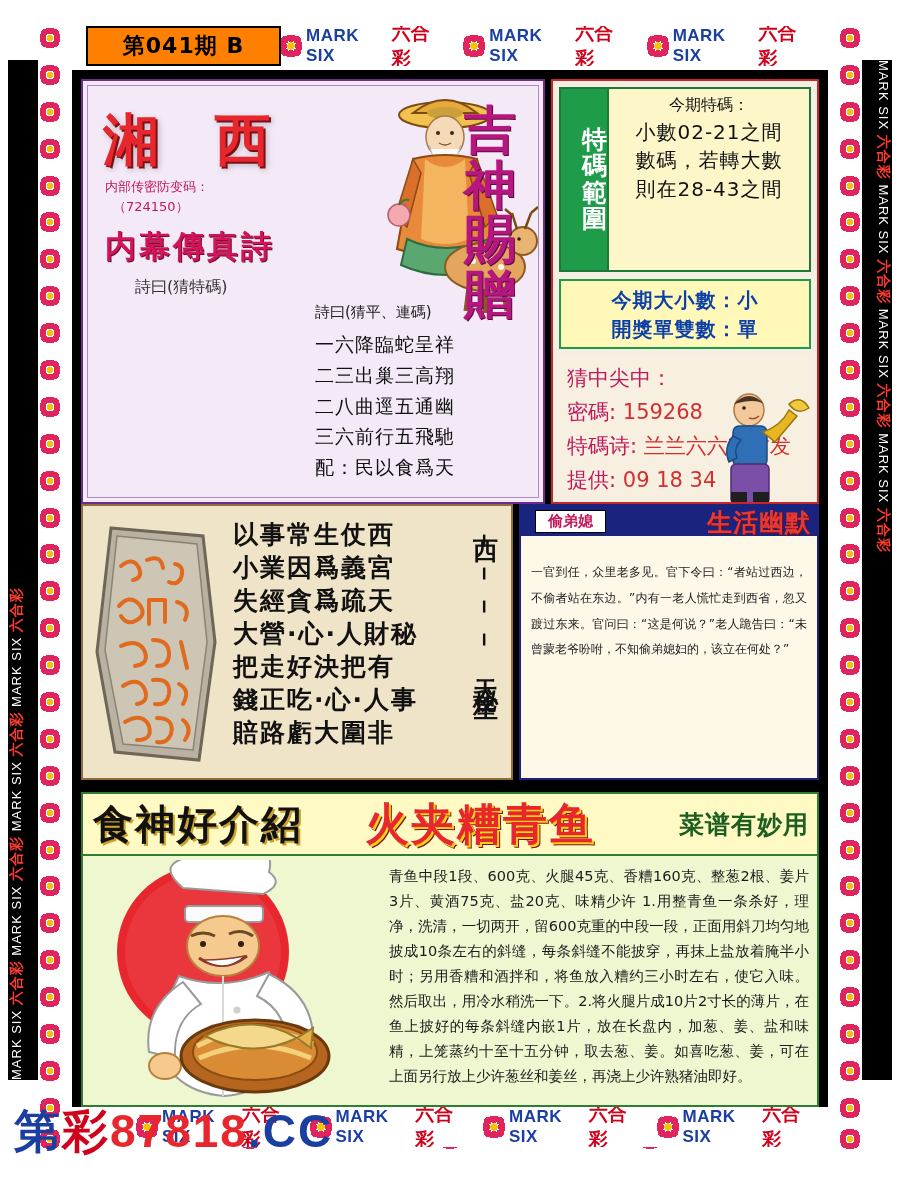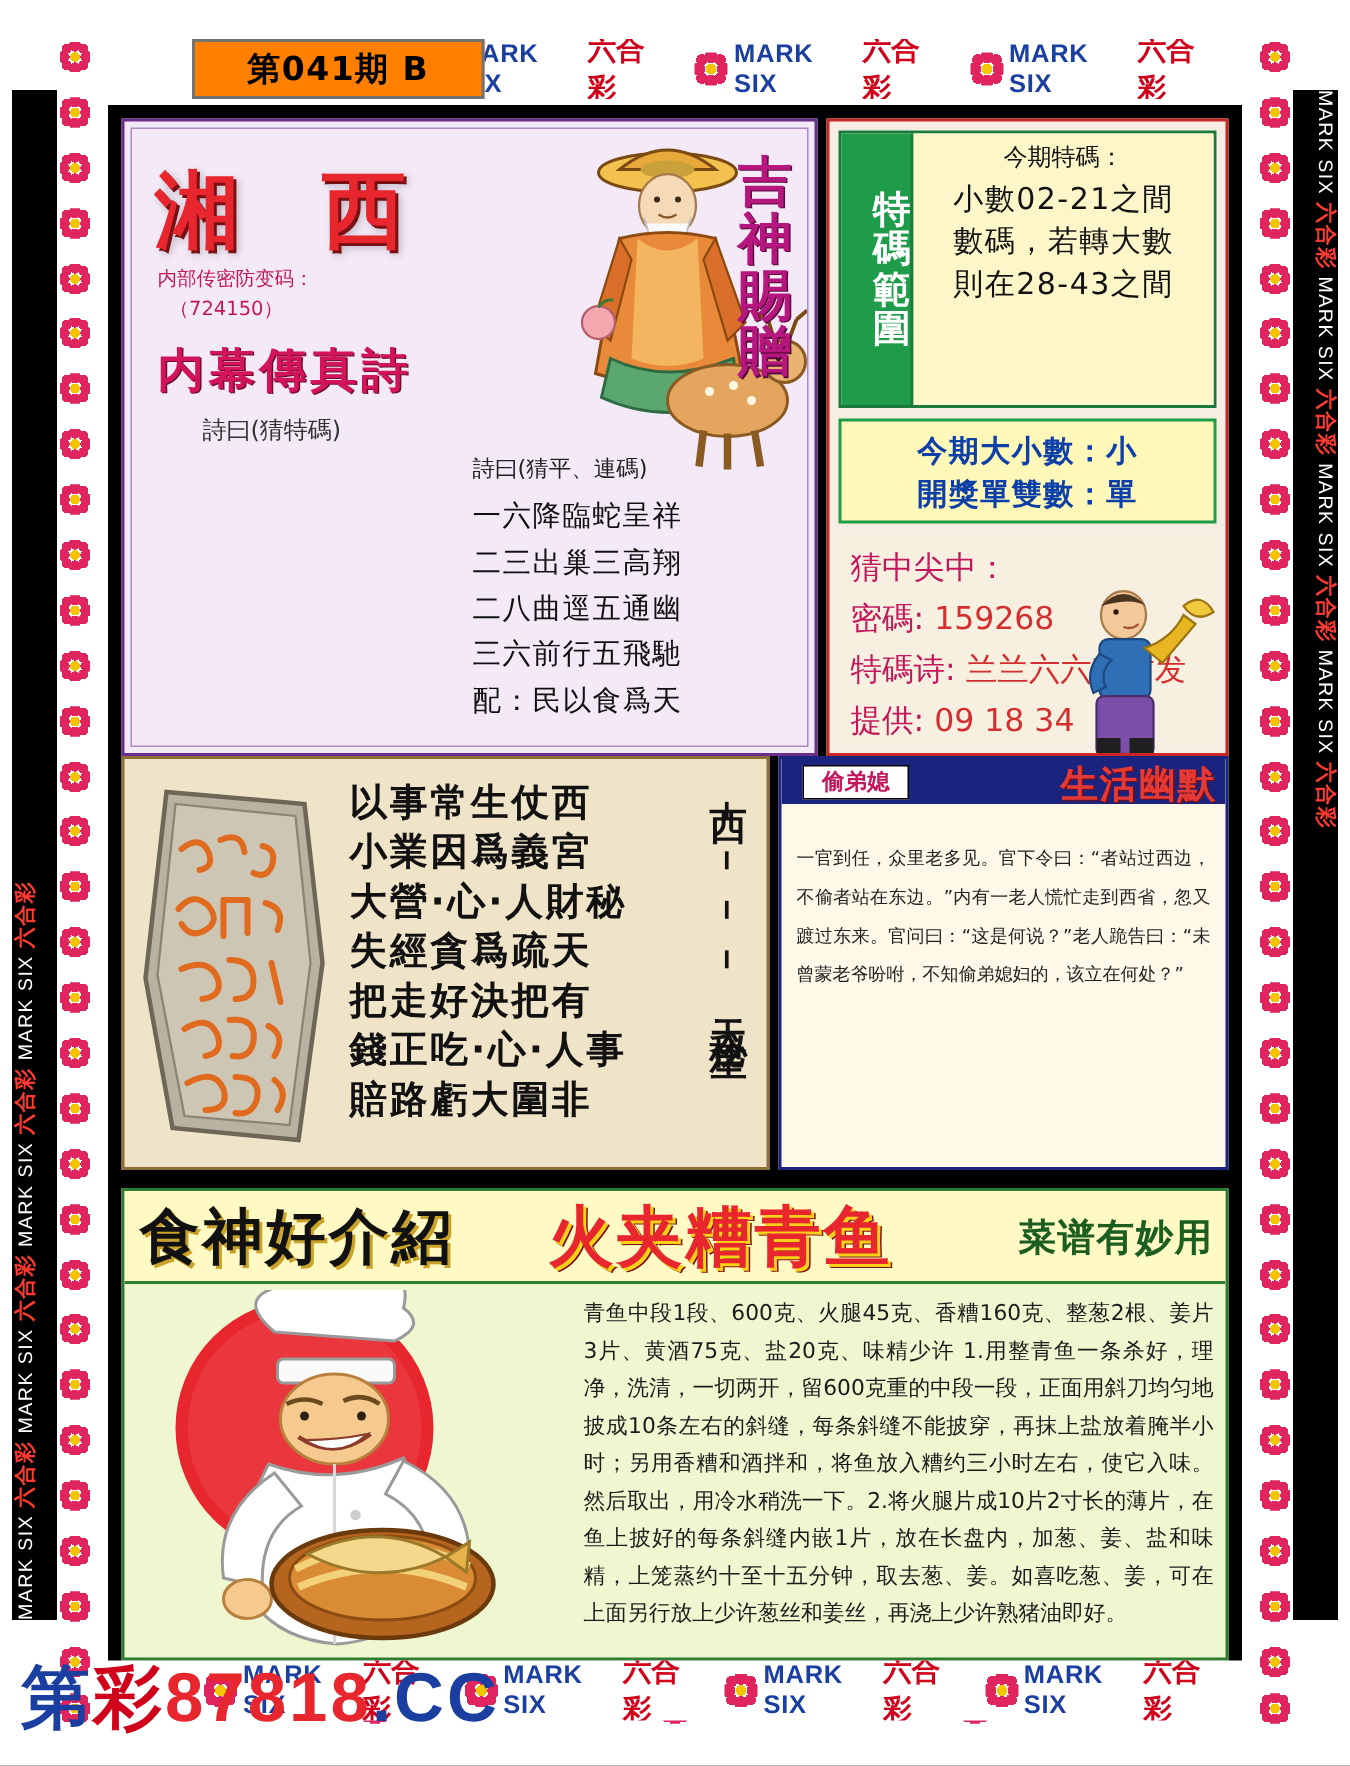--- a/index.html
+++ b/index.html
@@ -116,10 +116,9 @@
     position: absolute; left: 86px; top: 26px;
     width: 195px; height: 40px;
     background: #ff7f00;
-    border: 2px solid #737373;
+    border: 2px solid #000000;
     display: flex; align-items: center; justify-content: center;
     z-index: 5;
-    margin-left: 42px;
   }
   .issue-badge span {
     font-size: 22px; font-weight: bold; color: #000;

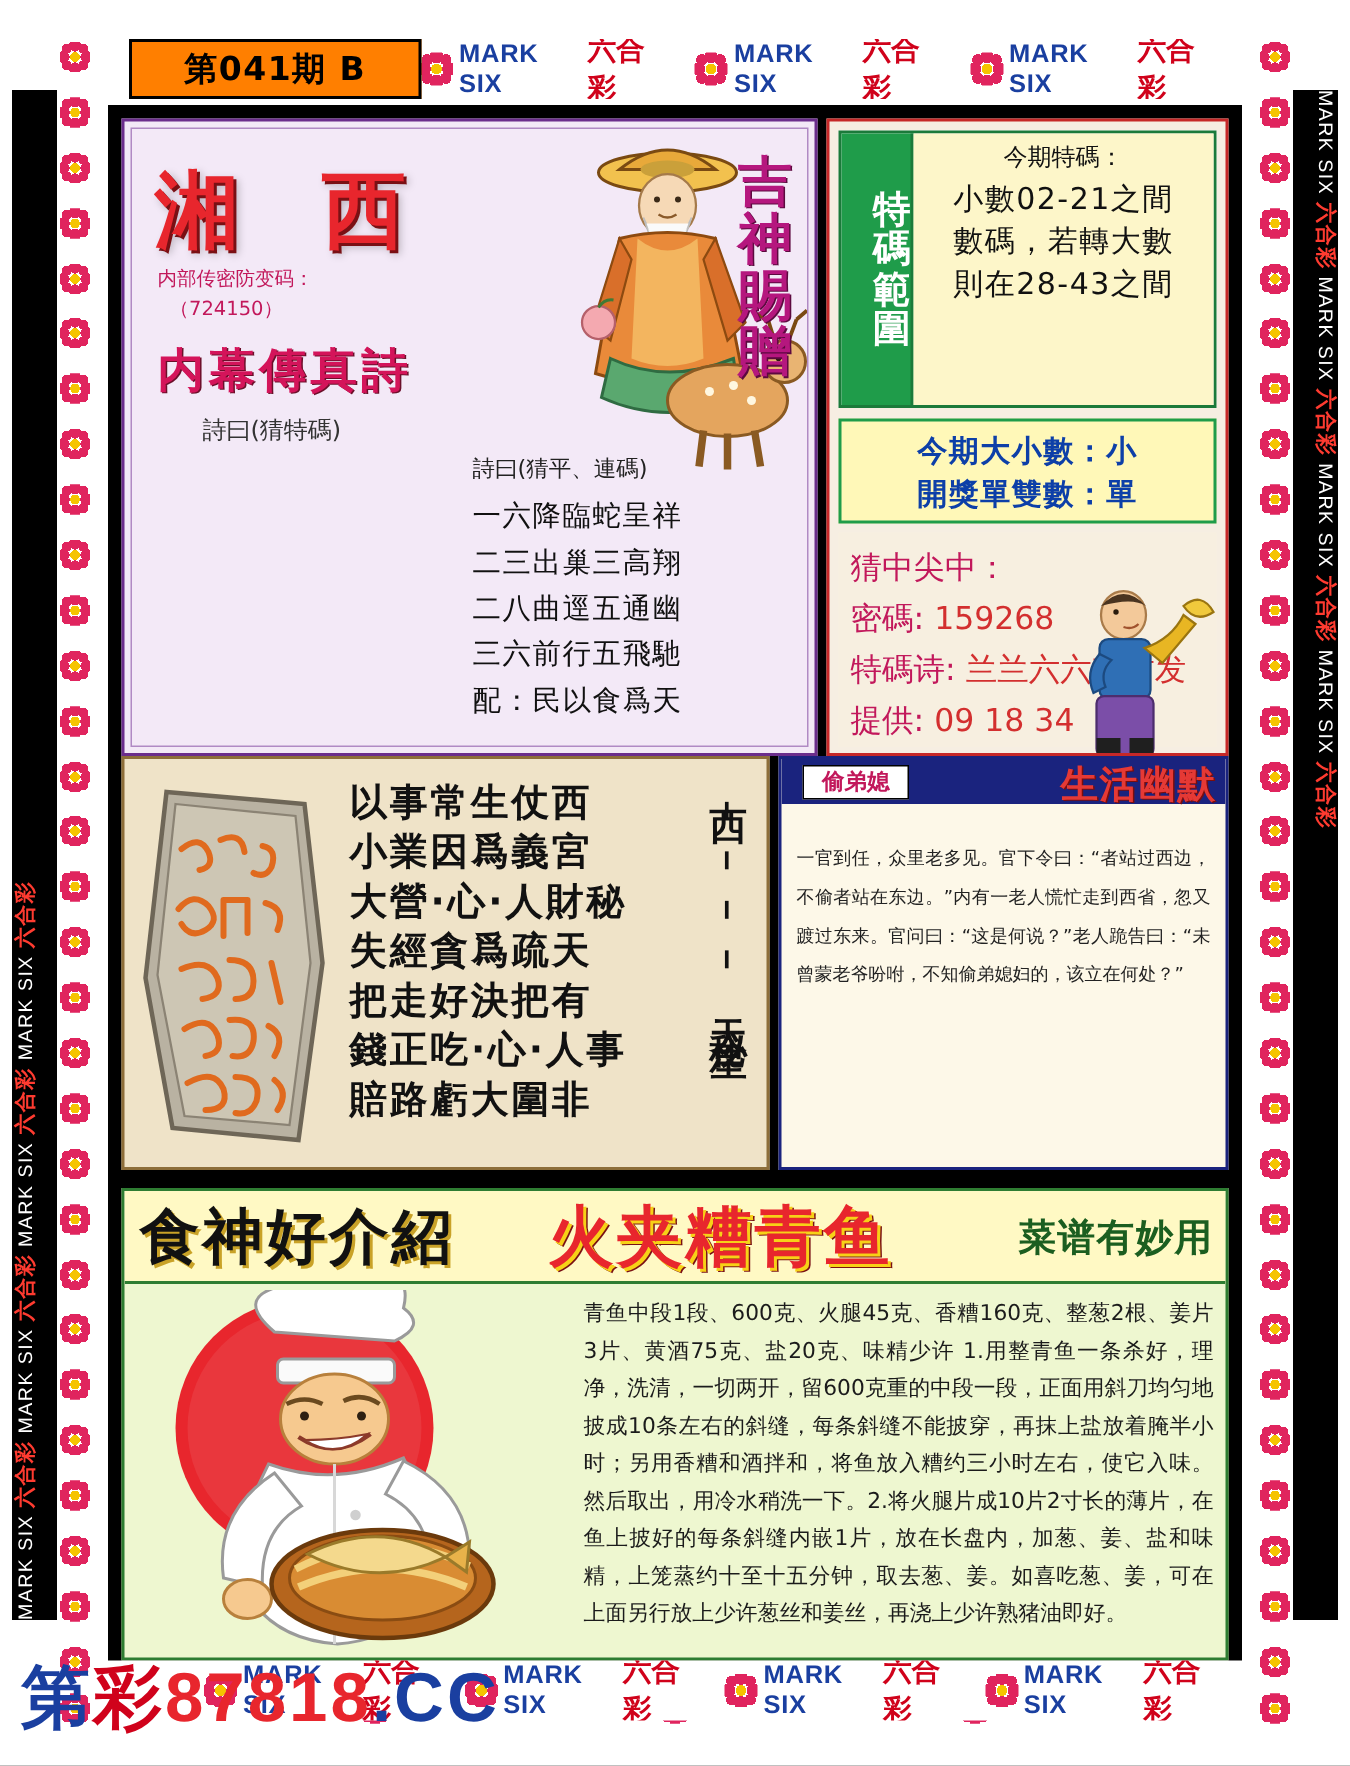--- a/index.html
+++ b/index.html
@@ -192,9 +192,9 @@
   
   .deity { position: absolute; left: 290px; top: 8px; width: 180px; height: 230px; }
   .jishen {
-    position: absolute; right: 2px; top: 22px;
+    position: absolute; right: 22px; top: 22px;
     width: 62px;
-    font-size: 36px; font-weight: bold; color: #b5177e;
+    font-size: 52px; font-weight: bold; color: #b5177e;
     line-height: 1.05;
     text-align: center;
     text-shadow: 1px 1px 0 #5c0a3f;

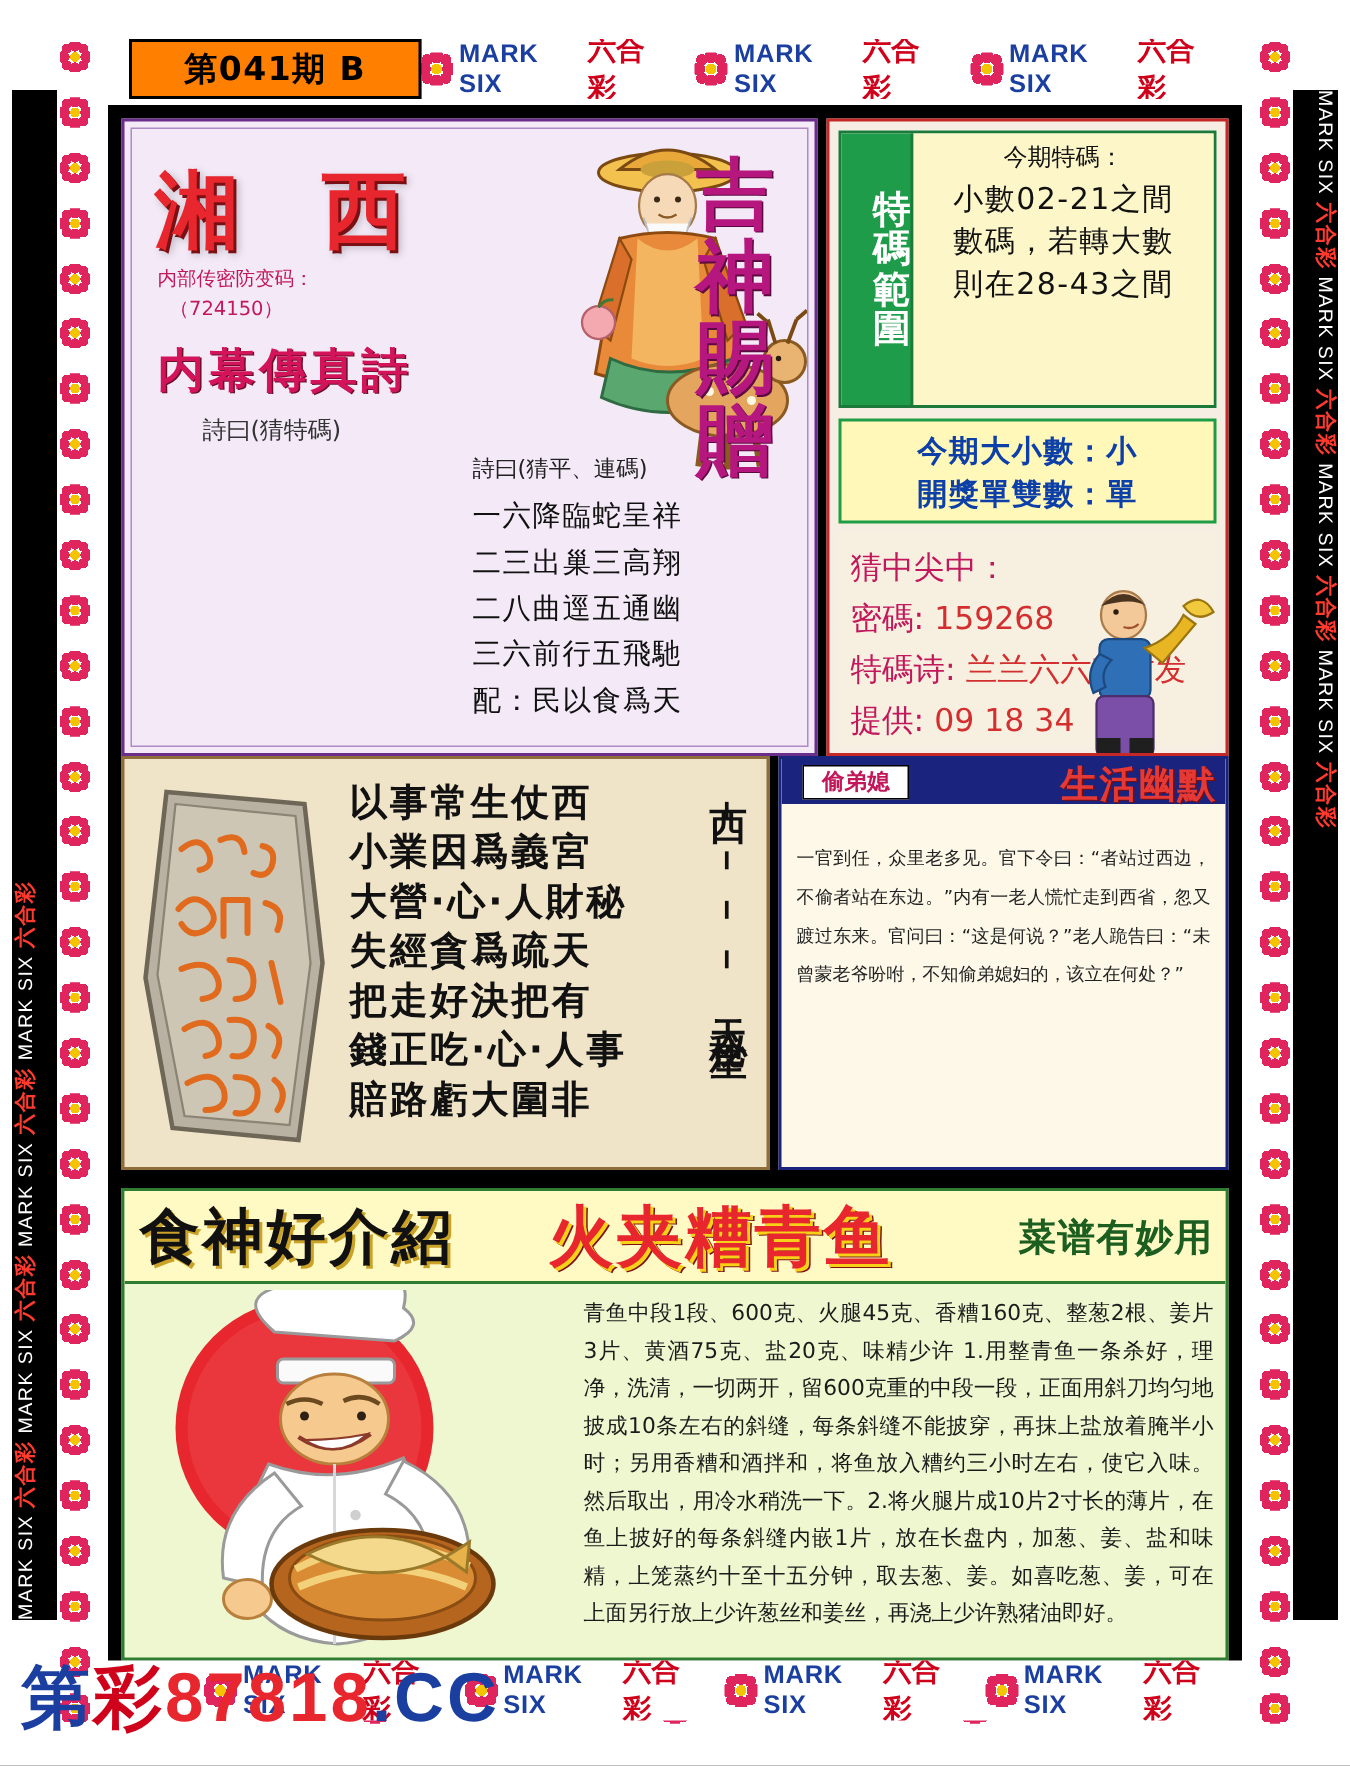--- a/index.html
+++ b/index.html
@@ -638,8 +638,8 @@
         <div class="stone-poem">
           <div>以事常生仗西</div>
           <div>小業因爲義宮</div>
+          <div>失經貪爲疏天</div>
           <div>大營·心·人財秘</div>
-          <div>失經貪爲疏天</div>
           <div>把走好決把有</div>
           <div>錢正吃·心·人事</div>
           <div>賠路虧大圍非</div>

